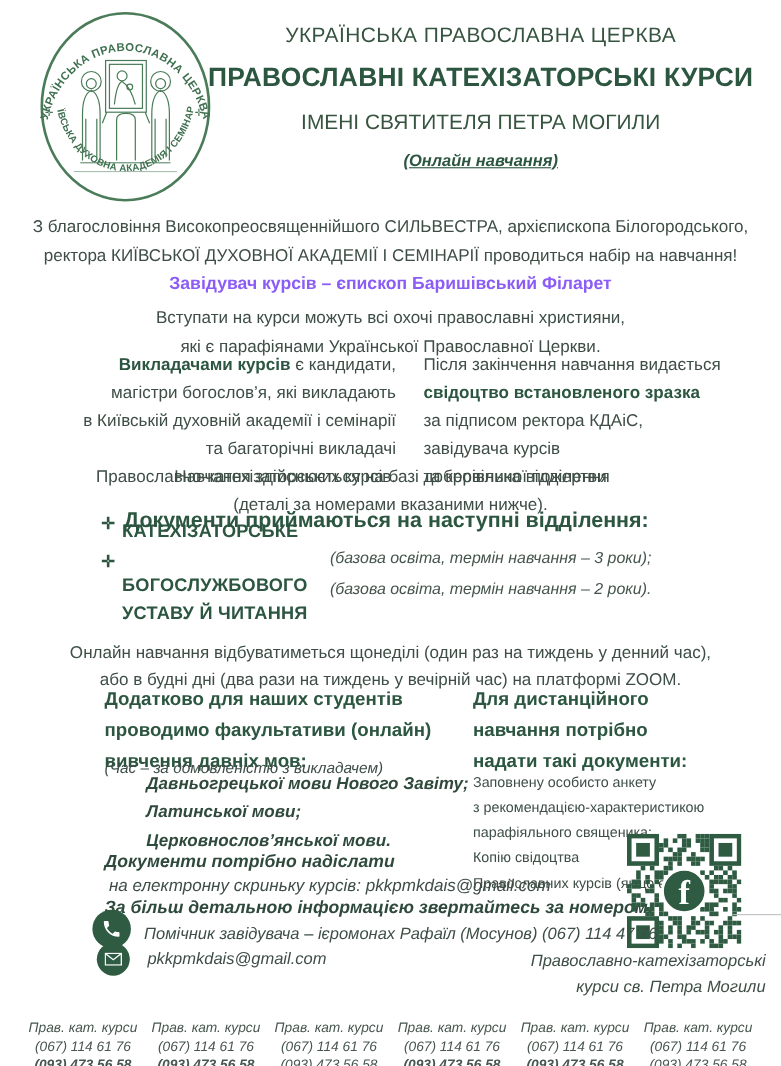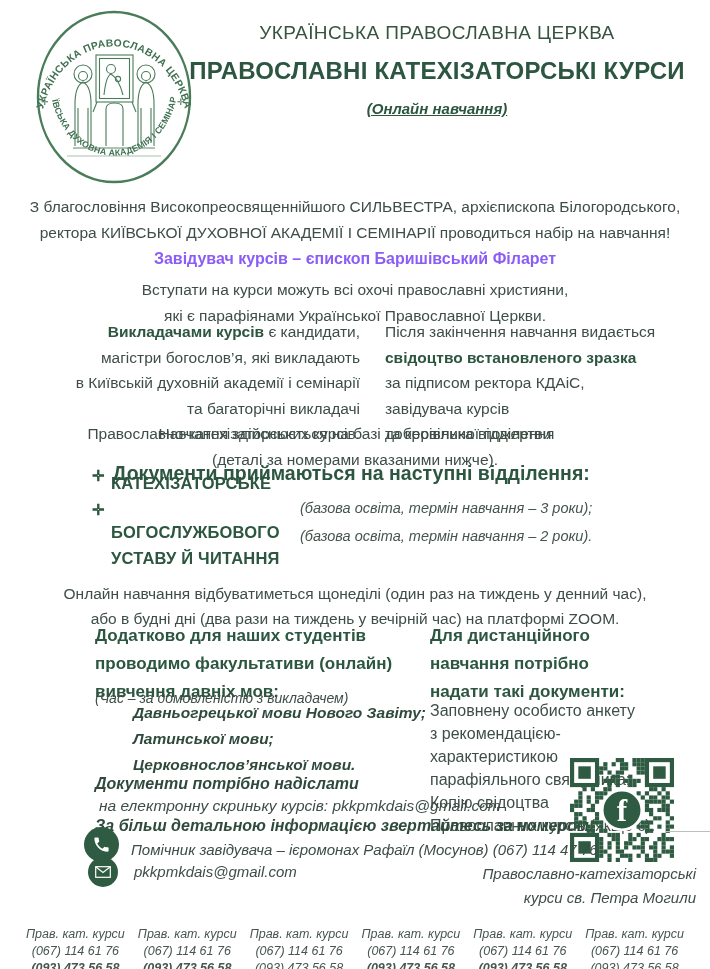--- a/index.html
+++ b/index.html
@@ -110,6 +110,7 @@
   <div class="abs header-text">
     <div class="church">УКРАЇНСЬКА ПРАВОСЛАВНА ЦЕРКВА</div>
     <div class="main-title">ПРАВОСЛАВНІ КАТЕХІЗАТОРСЬКІ КУРСИ</div>
+    <div class="subtitle">ІМЕНІ СВЯТИТЕЛЯ ПЕТРА МОГИЛИ</div>
     <div><span class="mode">(Онлайн навчання)</span></div>
   </div>
 

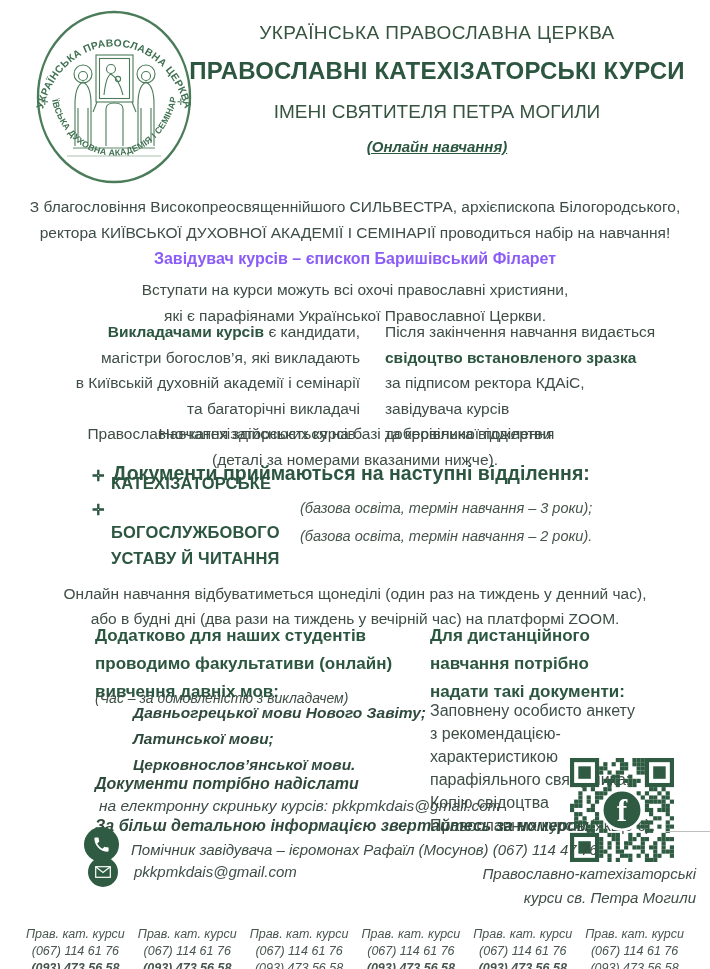--- a/index.html
+++ b/index.html
@@ -41,7 +41,7 @@
   .extras-note{left:95px;top:690px;font-size:14px;font-style:italic;}
   .lang{left:133px;font-size:15.5px;font-weight:bold;font-style:italic;color:#2f4a3d;}
   .docs-head{left:430px;top:622px;font-size:17px;font-weight:bold;color:#2c5640;line-height:28px;}
-  .docs-items{left:430px;top:699px;font-size:16px;line-height:23px;width:230px;}
+  .docs-items{left:430px;top:699px;font-size:13px;line-height:23px;width:230px;}
 
   .send1{left:95px;top:775px;font-size:16px;font-weight:bold;font-style:italic;color:#2f4a3d;}
   .send2{left:99px;top:797px;font-size:15.5px;font-style:italic;}

